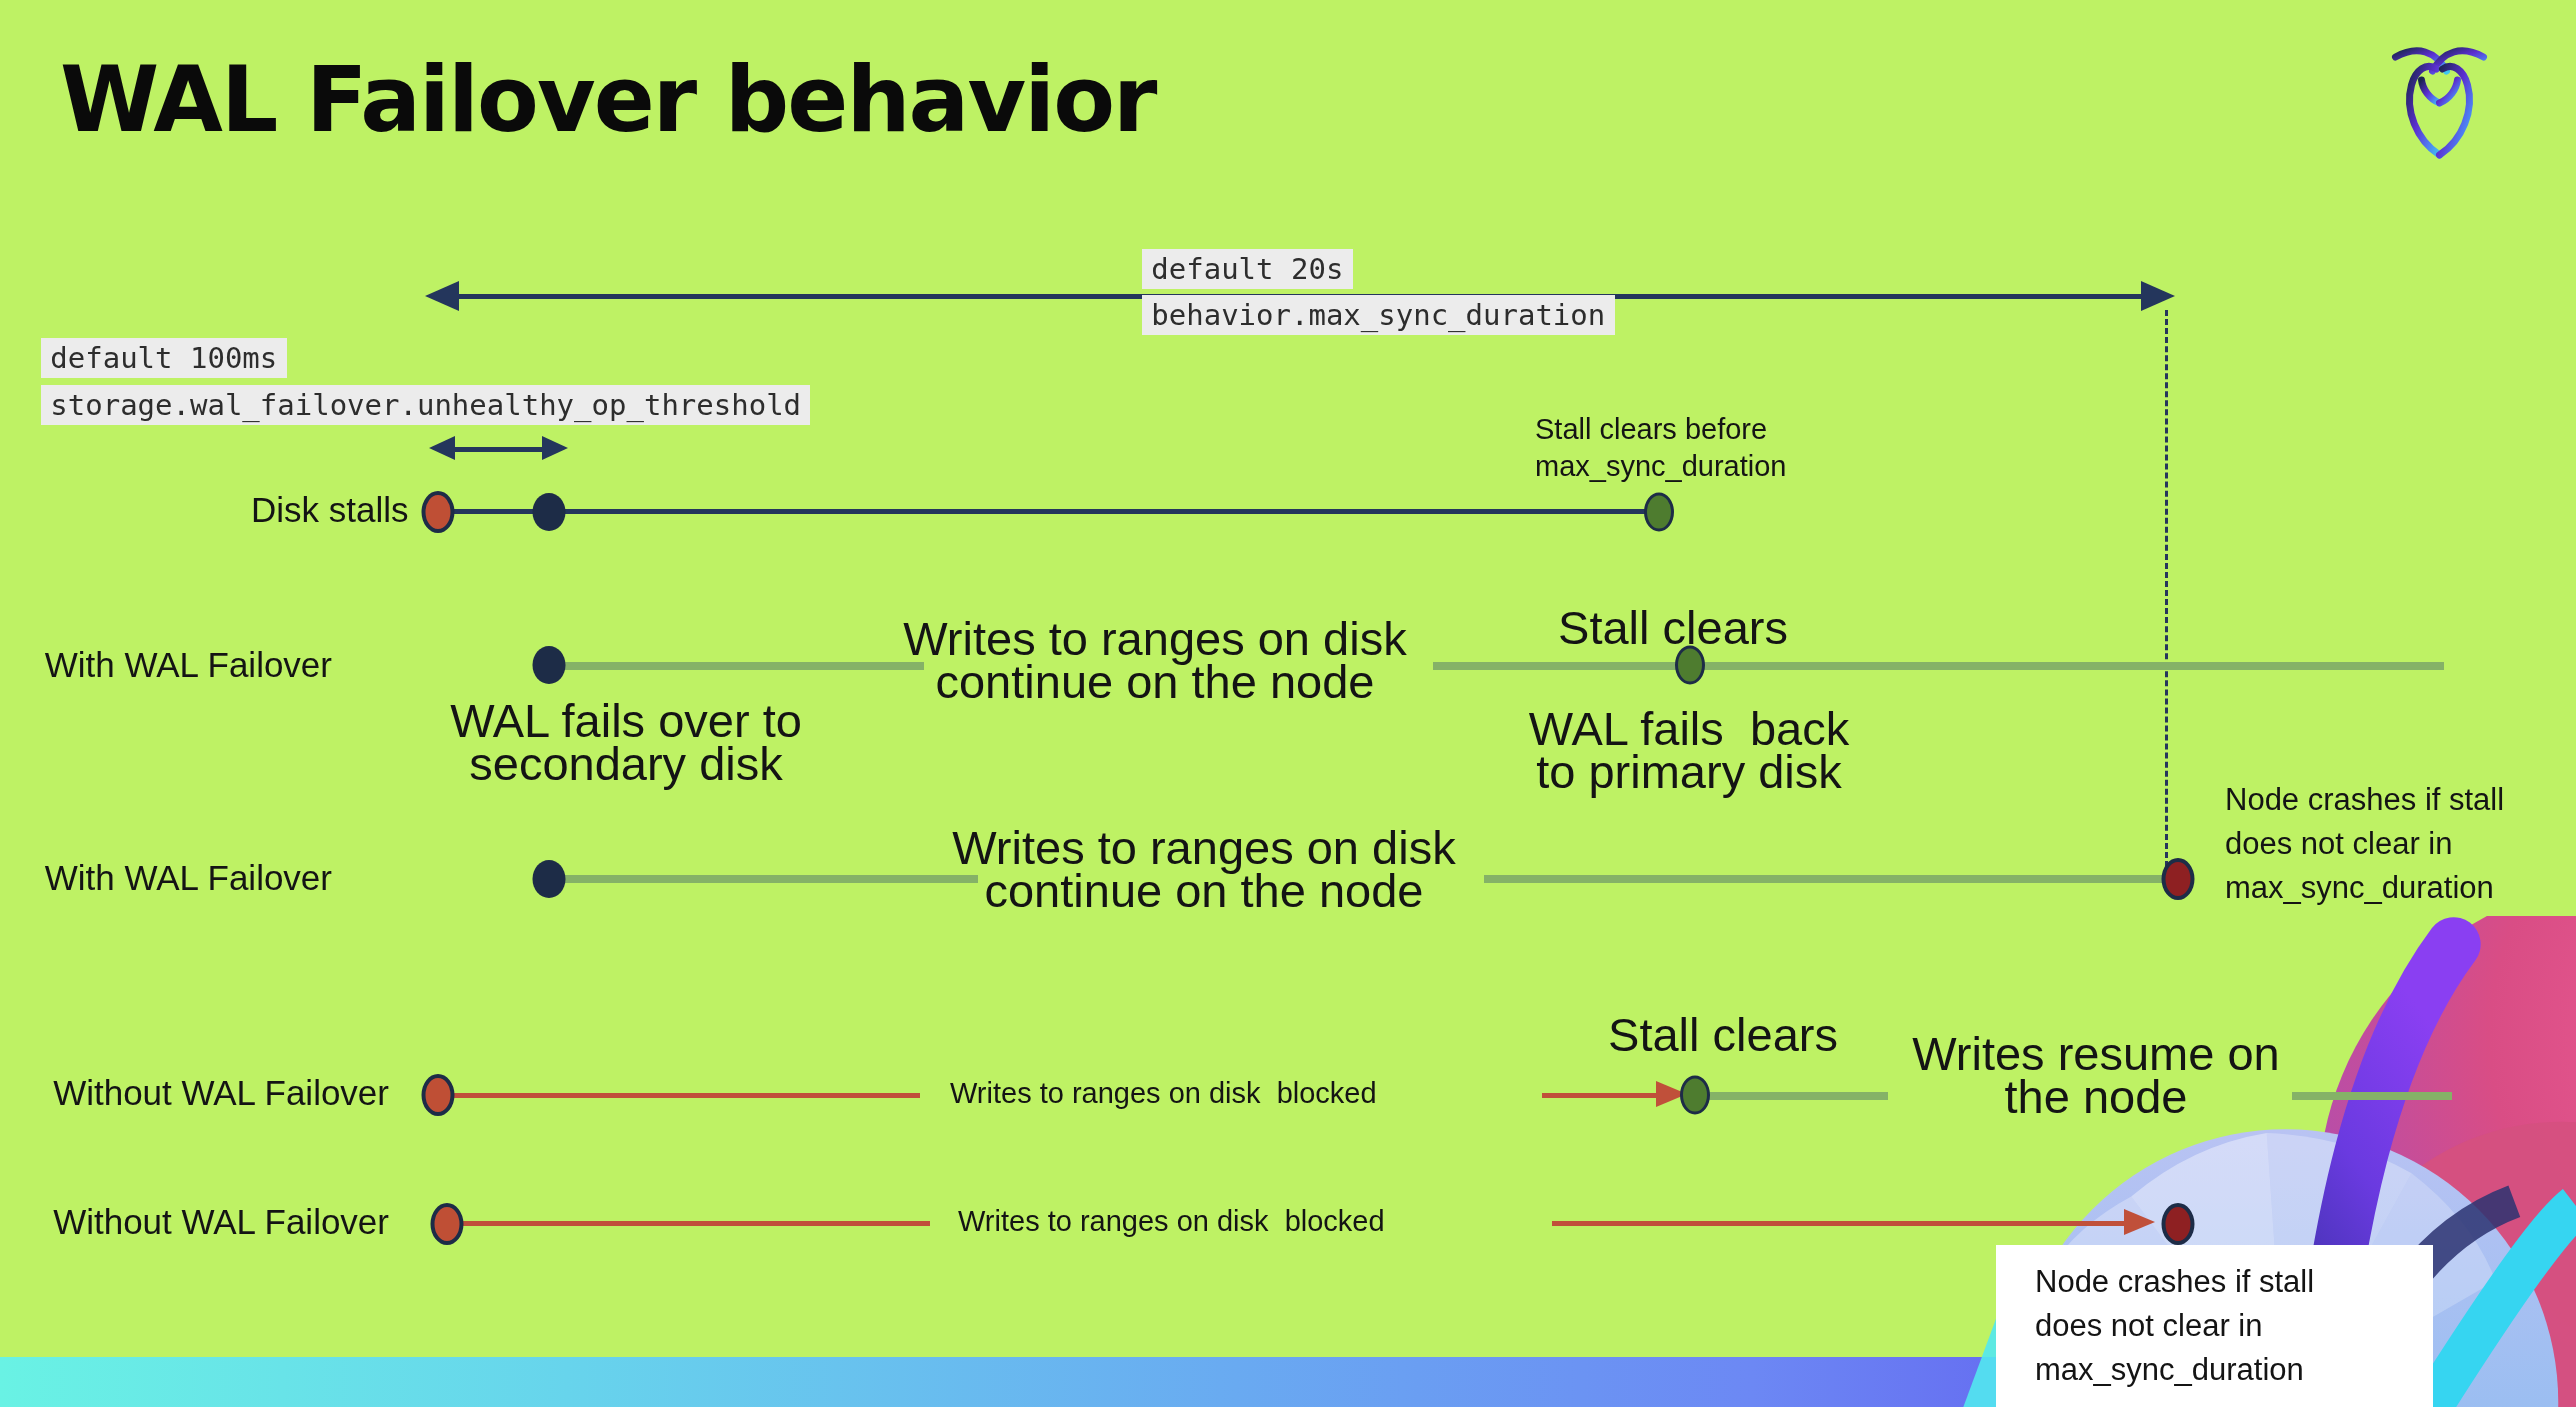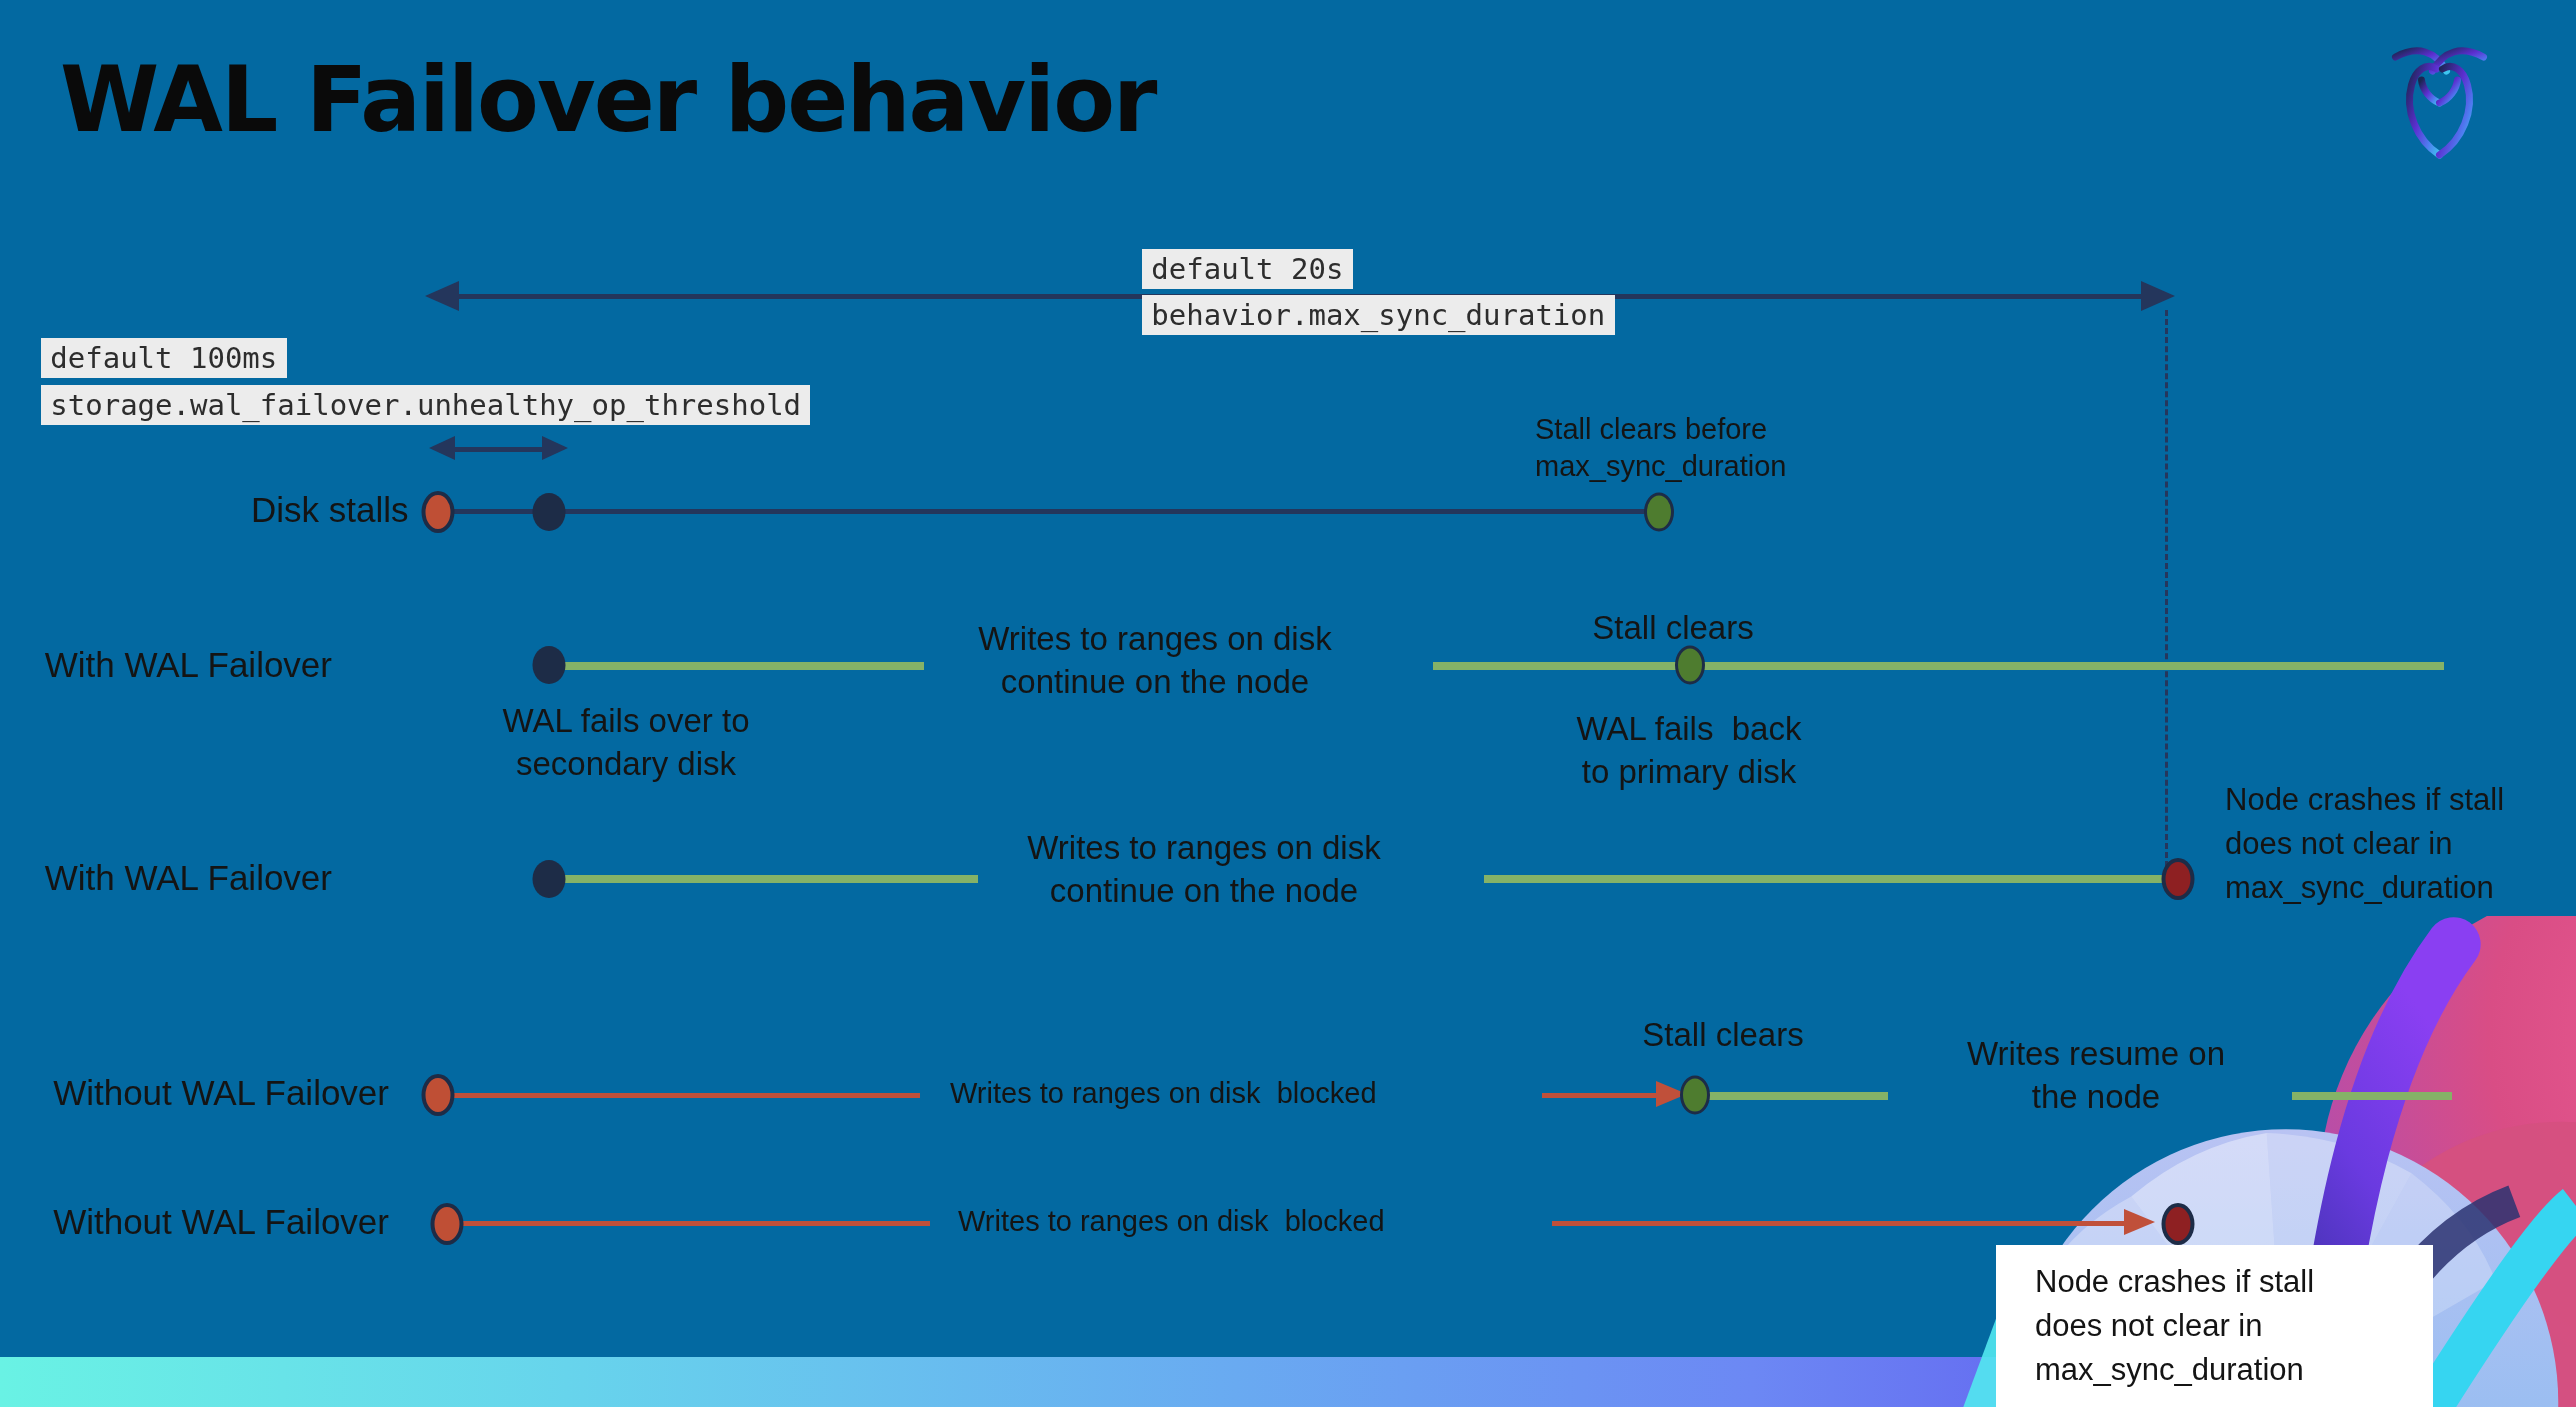--- a/index.html
+++ b/index.html
@@ -4,7 +4,7 @@
 <style>
   html,body{margin:0;padding:0;background:#ffffff;}
   #canvas{
-    position:relative;width:2576px;height:1408px;background:#0369a1;
+    position:relative;width:2576px;height:1408px;background:#bef264;
     overflow:hidden;font-family:"Liberation Sans",sans-serif;color:#141414;
   }
   .abs{position:absolute;}

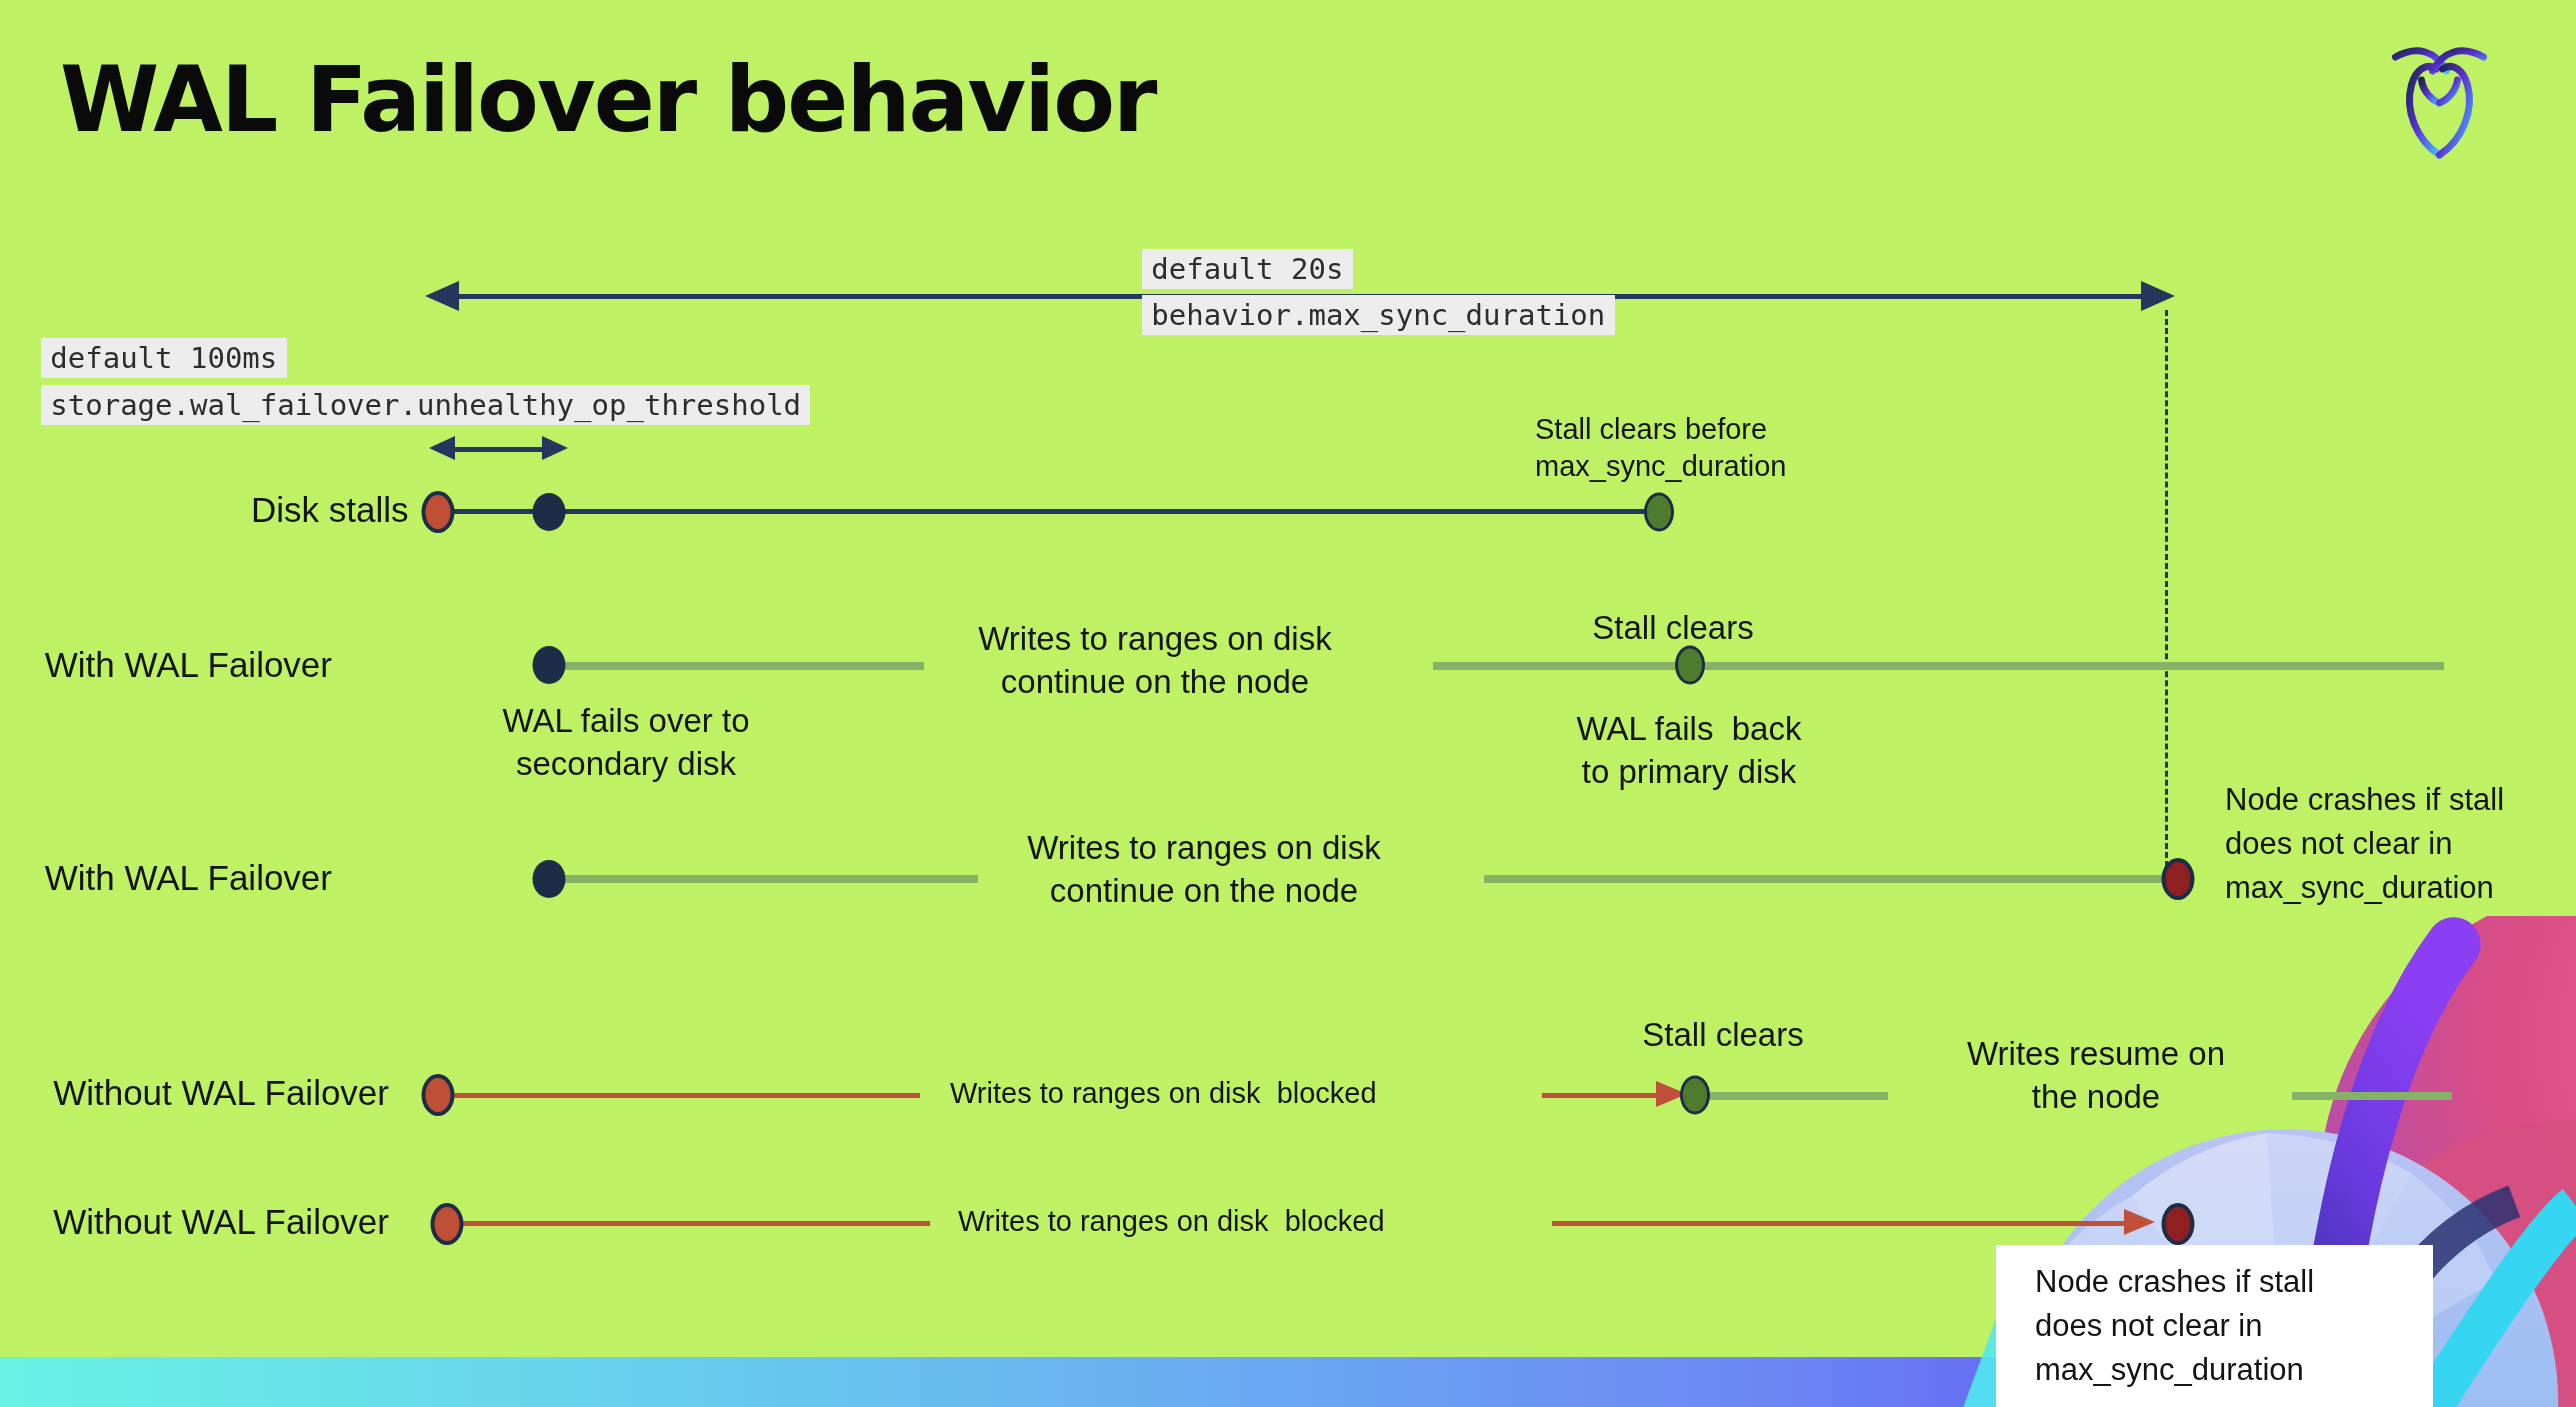--- a/index.html
+++ b/index.html
@@ -20,7 +20,7 @@
     font-size:35px;color:#141414;text-align:right;width:430px;white-space:pre;z-index:2;
   }
   .tblock{
-    font-size:33px;line-height:43px;color:#141414;text-align:center;
+    font-size:47px;line-height:43px;color:#141414;text-align:center;
     white-space:pre;transform:translateX(-50%);z-index:3;
   }
   .tleft{

